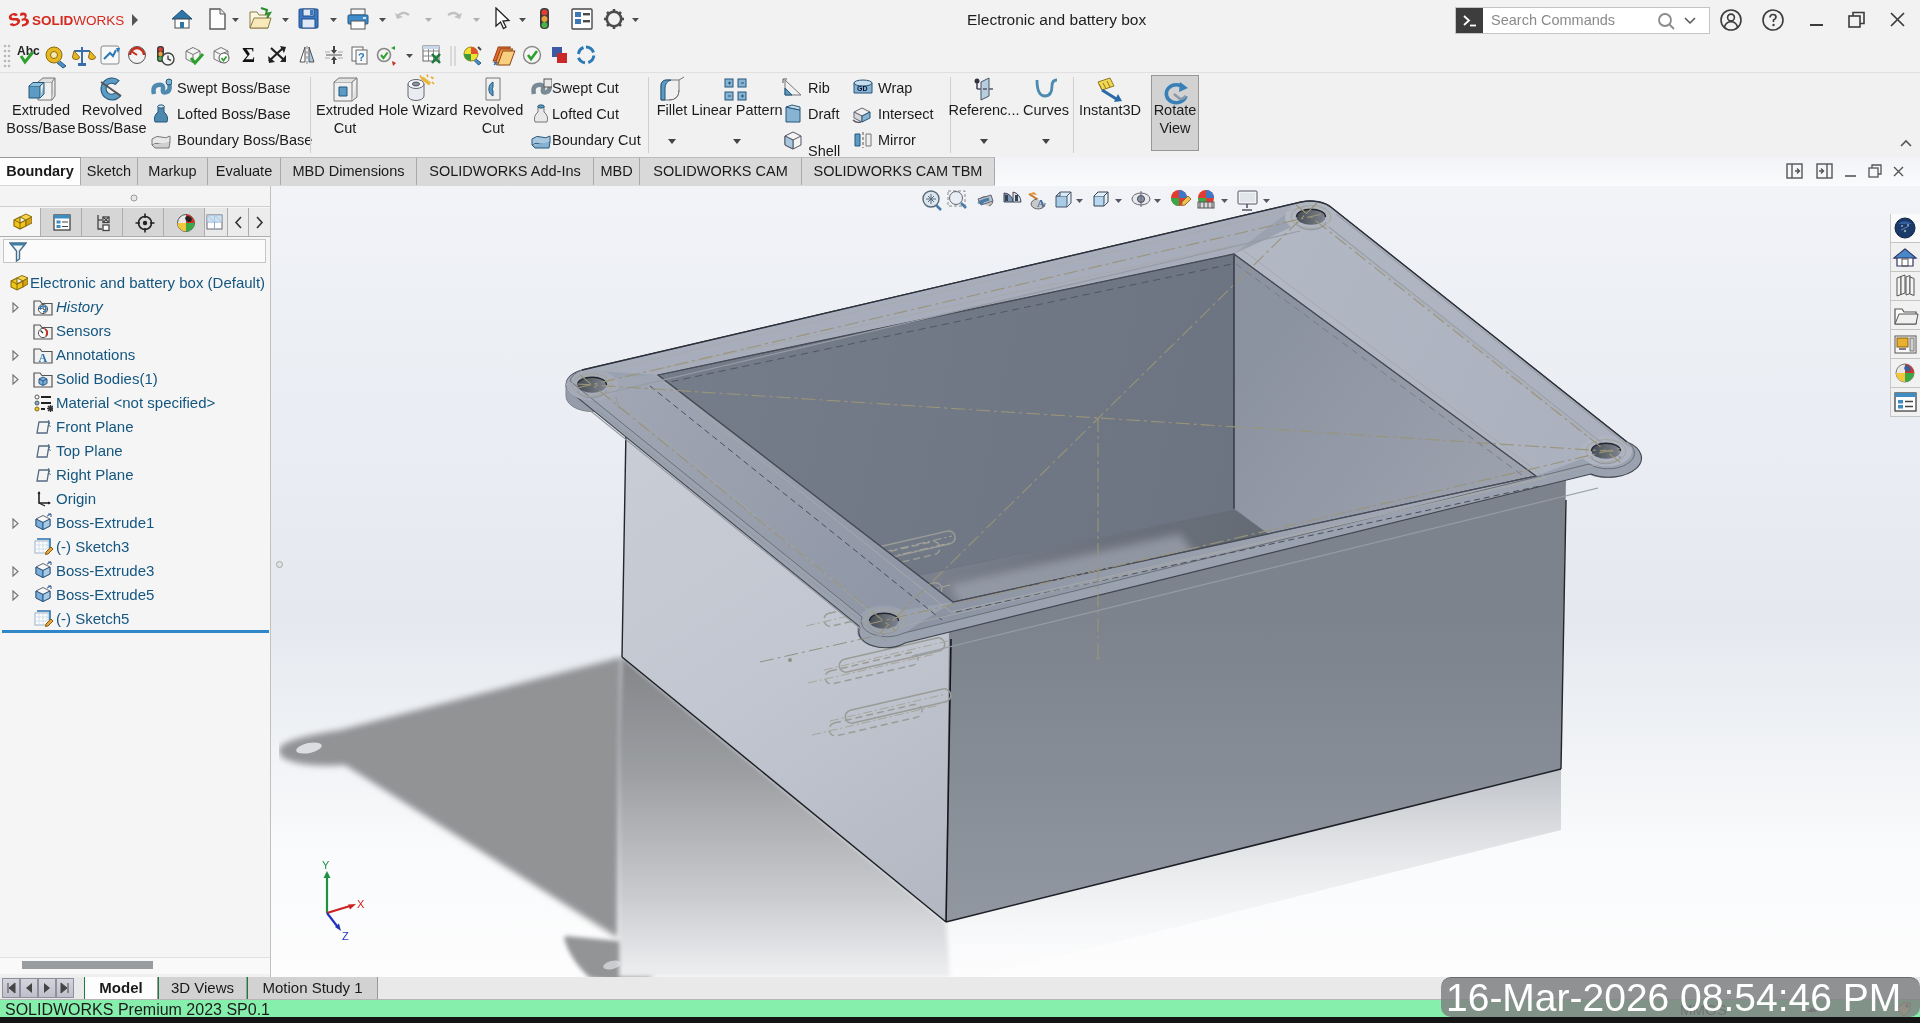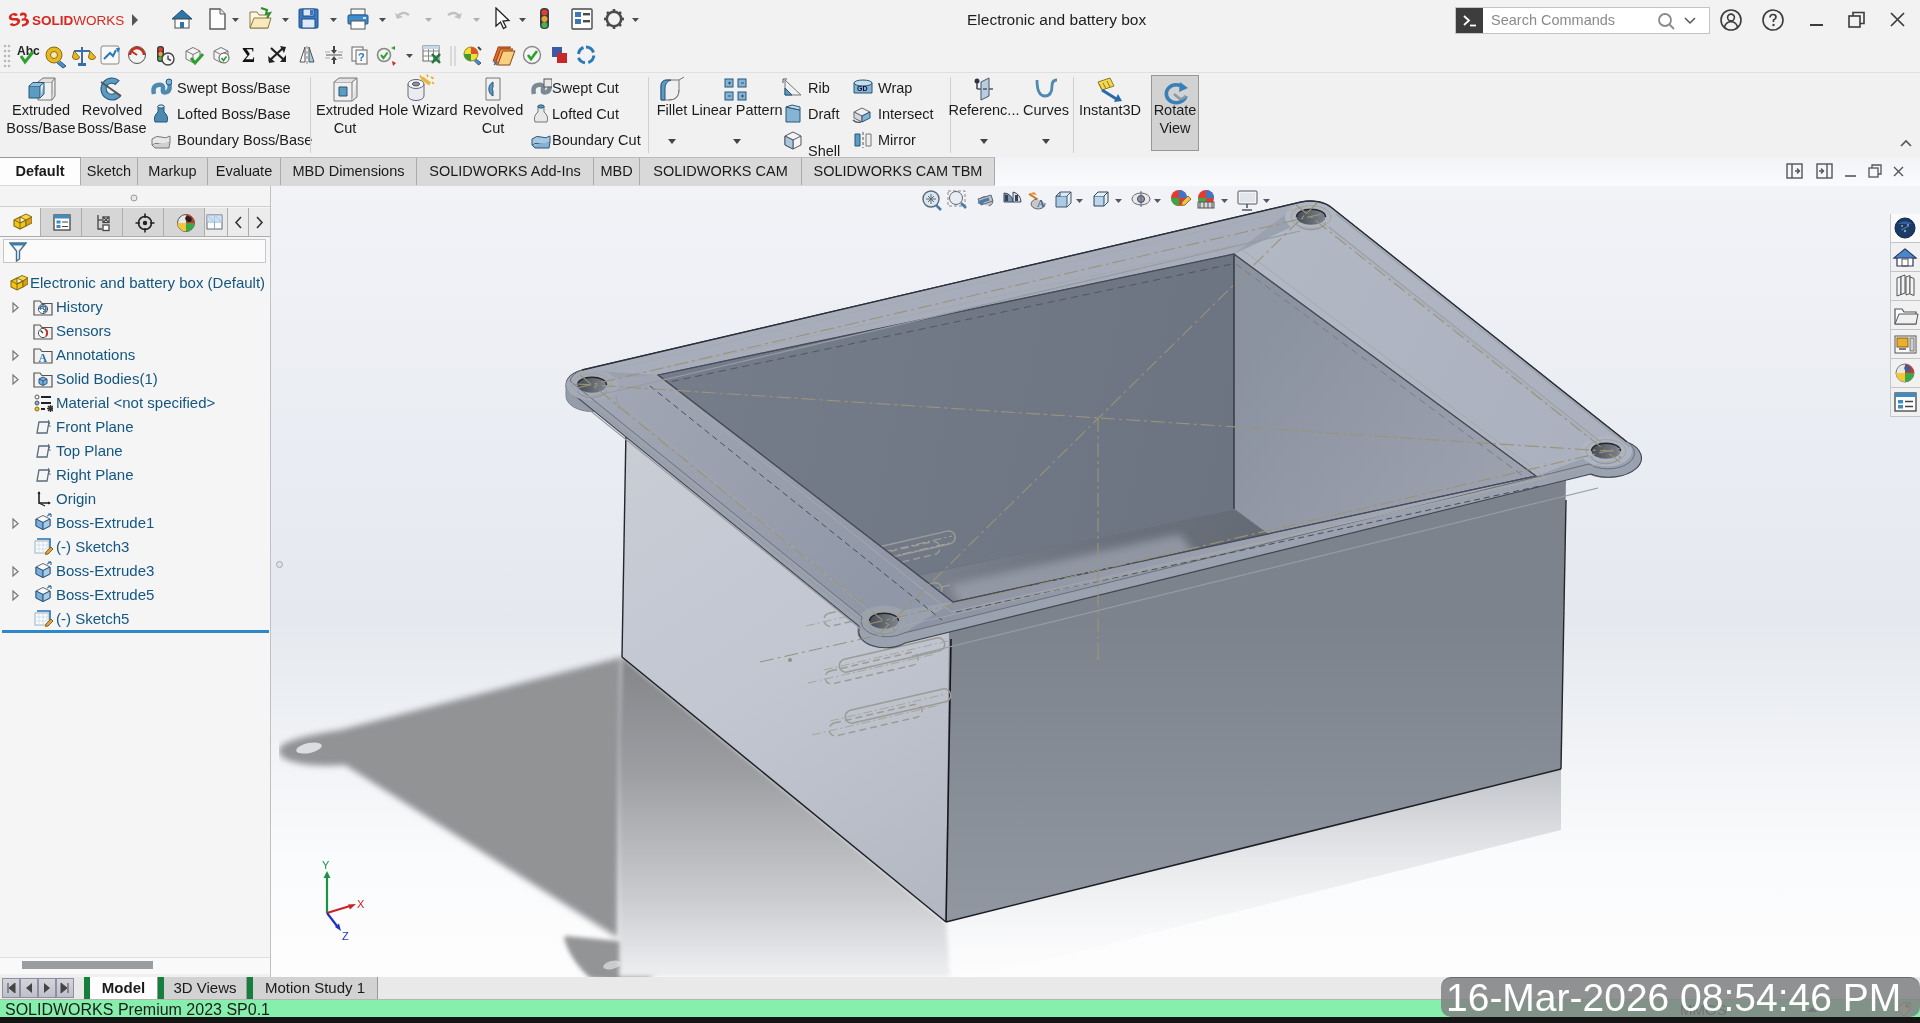--- a/index.html
+++ b/index.html
@@ -495,7 +495,7 @@
     <style>
       .tb { position:absolute; top:0; height:28px; background:#d9d9d9; border-right:1px solid #a9a9a9; border-top:1px solid #bcbcbc; font-size:14.5px; color:#1a1a1a; text-align:center; line-height:27px; white-space:nowrap; }
     </style>
-    <div class="tb" style="left:0;width:81px;background:#fdfdfd;font-weight:bold;border-top:1px solid #999;">Default</div>
+    <div class="tb" style="left:0;width:81px;background:#fdfdfd;font-weight:bold;border-top:1px solid #999;">Boundary</div>
     <div class="tb" style="left:81px;width:57px;">Sketch</div>
     <div class="tb" style="left:138px;width:70px;">Markup</div>
     <div class="tb" style="left:208px;width:73px;">Evaluate</div>

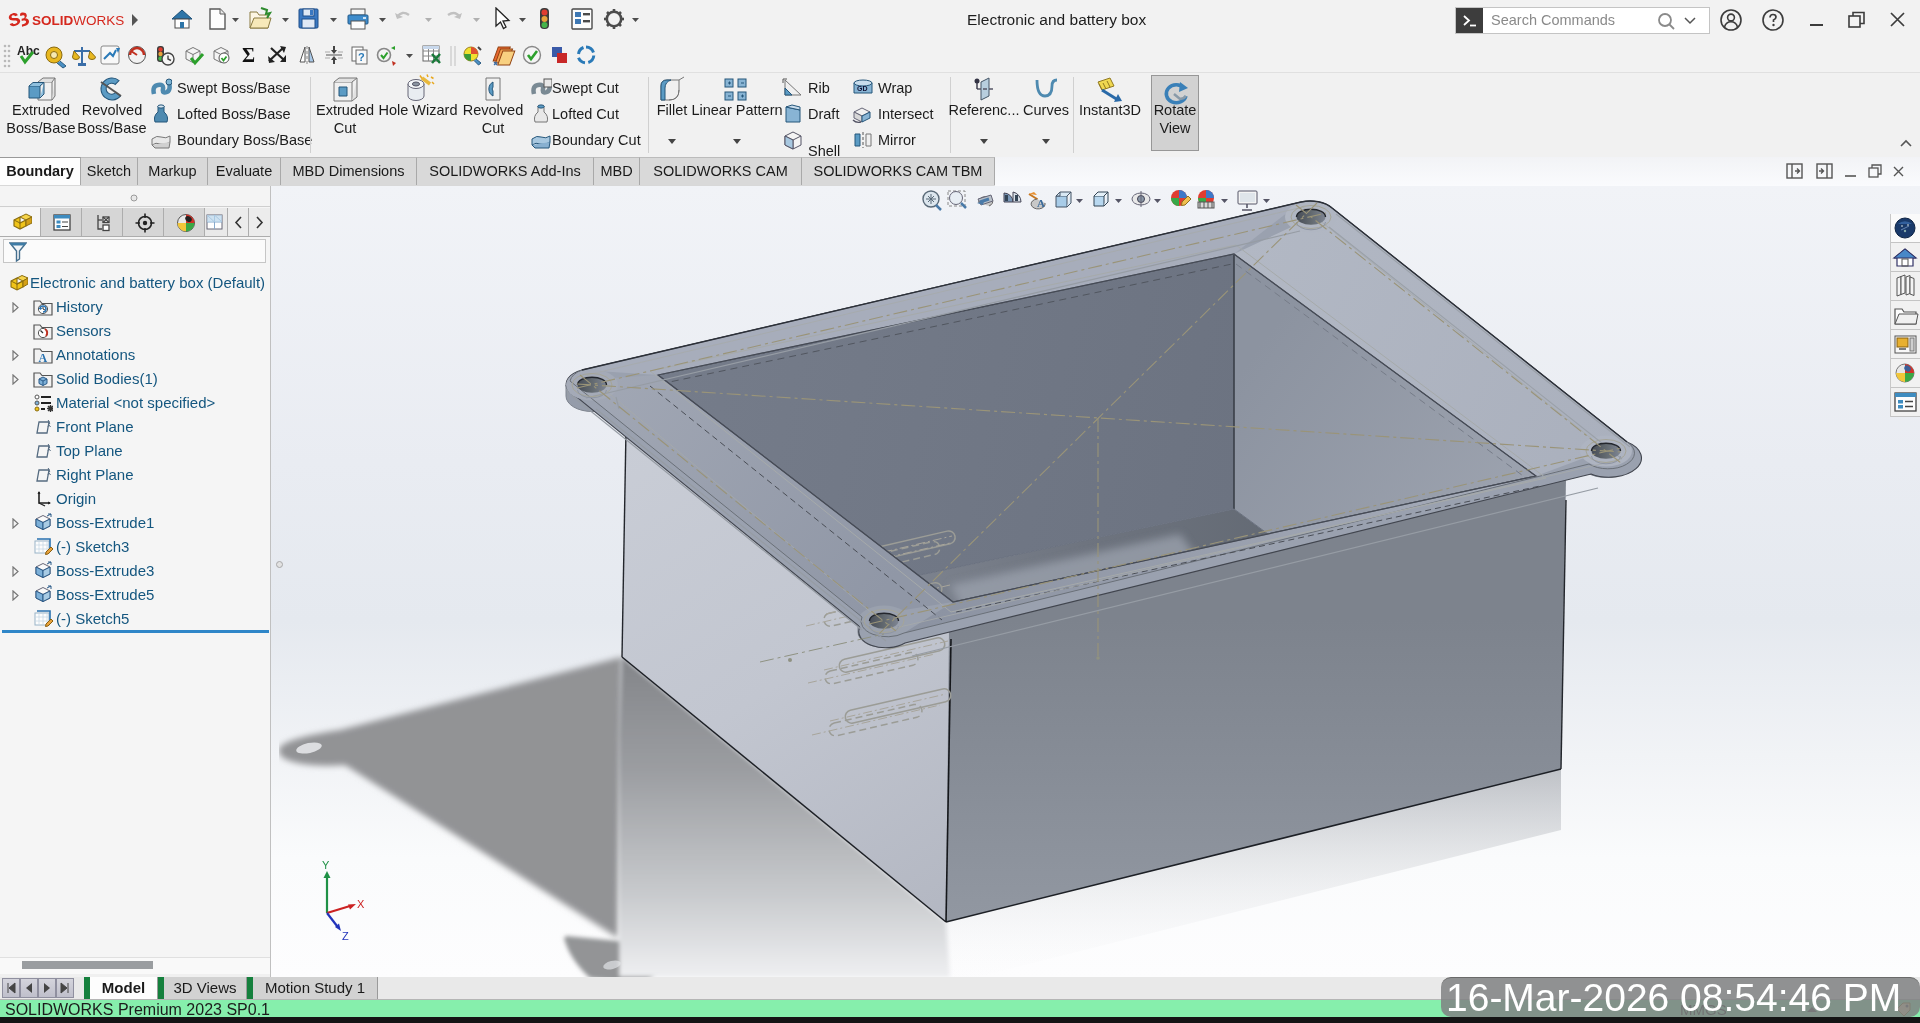--- a/index.html
+++ b/index.html
@@ -606,7 +606,7 @@
           </svg>
         <span class="tlbl" style="left:26px;">Electronic and battery box (Default)</span>
       </div>
-      <div class="trow" style="top:24px;">
+      <div class="trow" style="top:24px;font-style:italic;">
         <svg class="arr" width="8" height="11">
             <path d="M1,1 L6,5.5 L1,10 Z" fill="none" stroke="#777" stroke-width="1.2"></path>
           </svg>

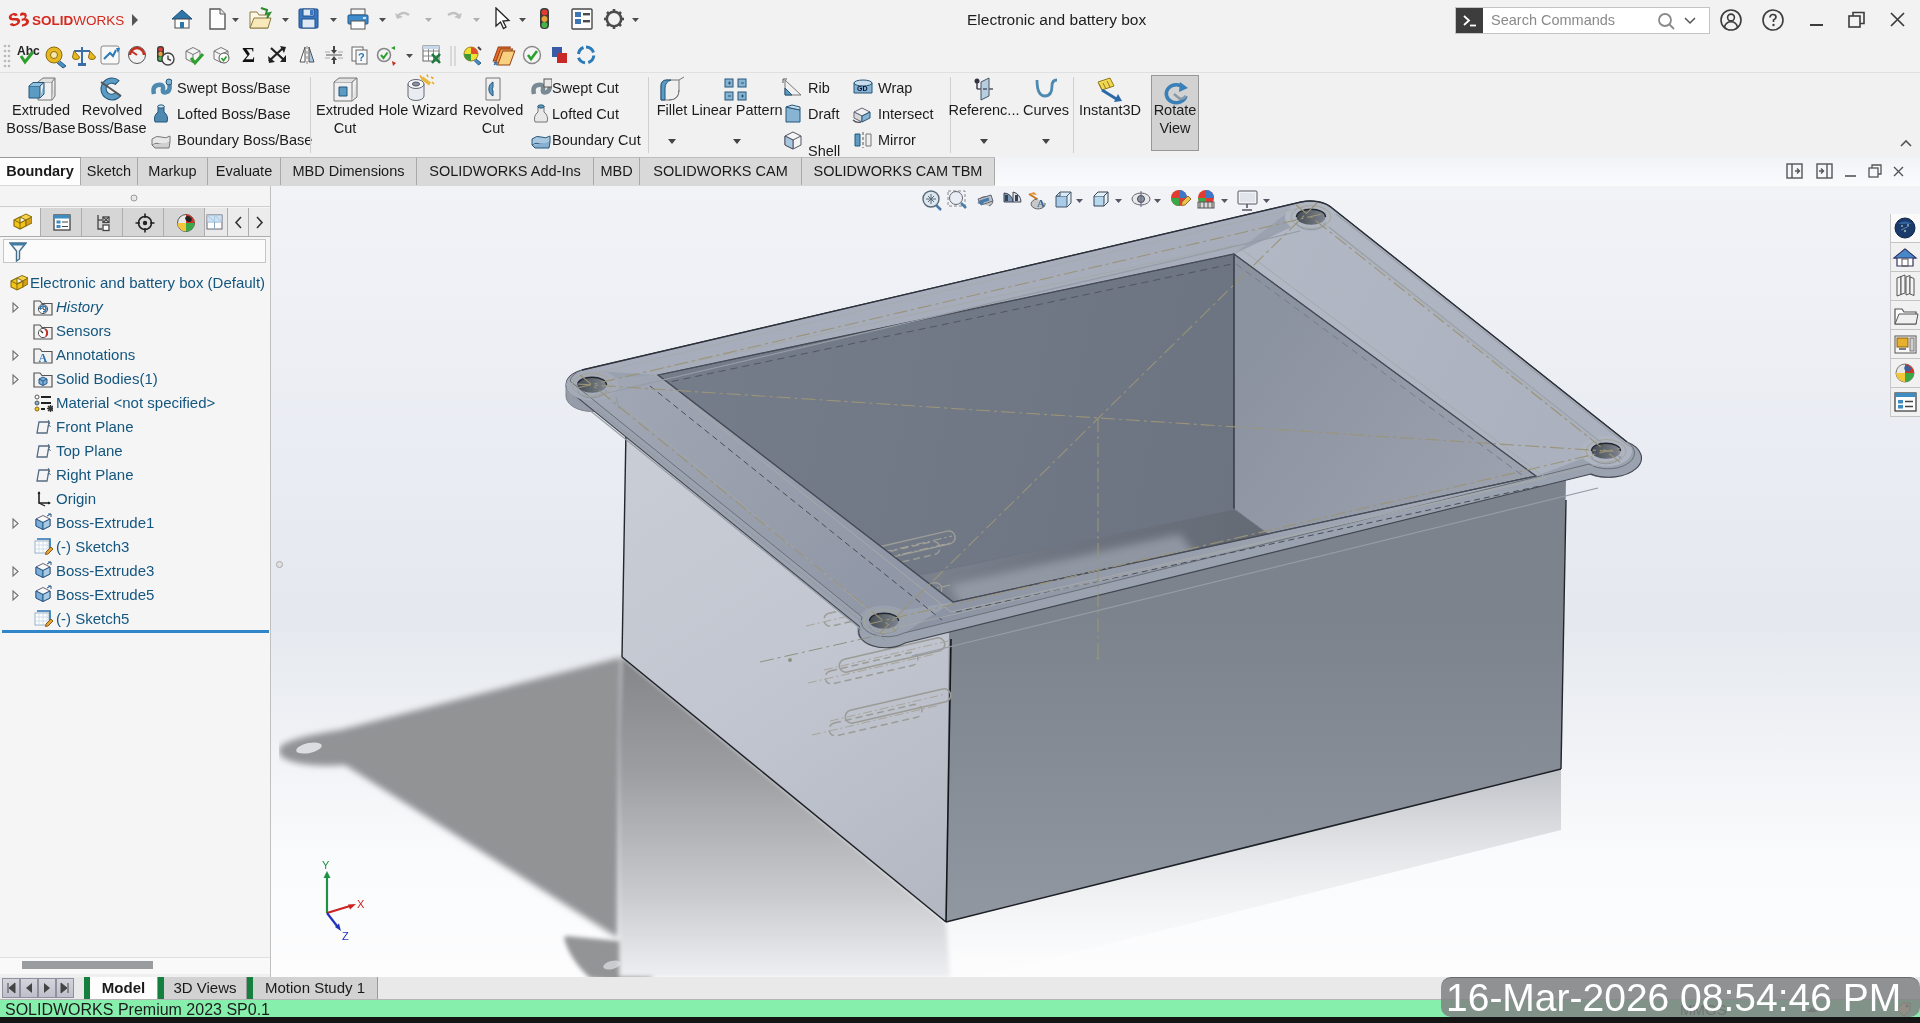--- a/index.html
+++ b/index.html
@@ -1127,7 +1127,7 @@
   <div id="bottomtabs">
     <style>
       .navb { position:absolute; top:1px; width:18px; height:20px; background:linear-gradient(180deg,#d4d4dc,#bfbfcb); border:1px solid #8f8f9f; }
-      .btab { position:absolute; top:0; height:22px; background:#d2d2d2; border-right:1px solid #9a9a9a; border-left:6px solid #15803d; font-size:15px; color:#1a1a1a; text-align:center; line-height:22px; white-space:nowrap; }
+      .btab { position:absolute; top:0; height:22px; background:#d2d2d2; border-right:1px solid #9a9a9a; border-left:1px solid #15803d; font-size:15px; color:#1a1a1a; text-align:center; line-height:22px; white-space:nowrap; }
     </style>
     <div class="navb" style="left:2px;"><svg width="16" height="18">
           <path d="M5,4 L5,14 M12,4 L6,9 L12,14 Z" stroke="#444" fill="#444"></path>

